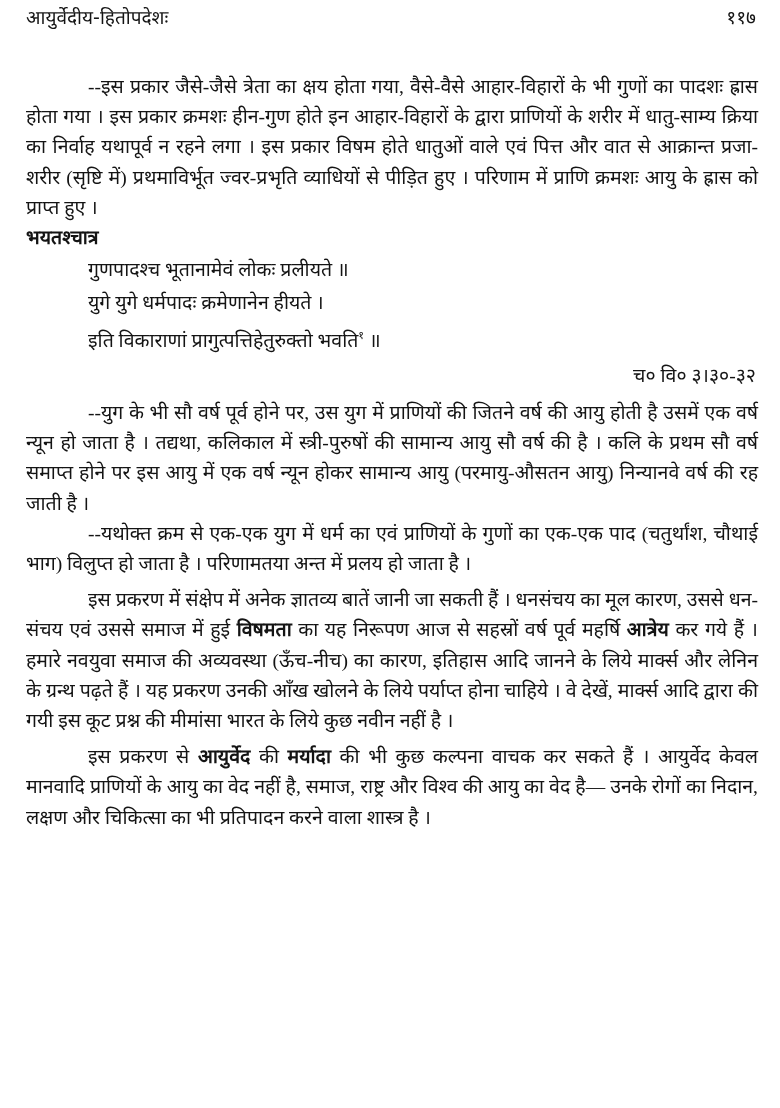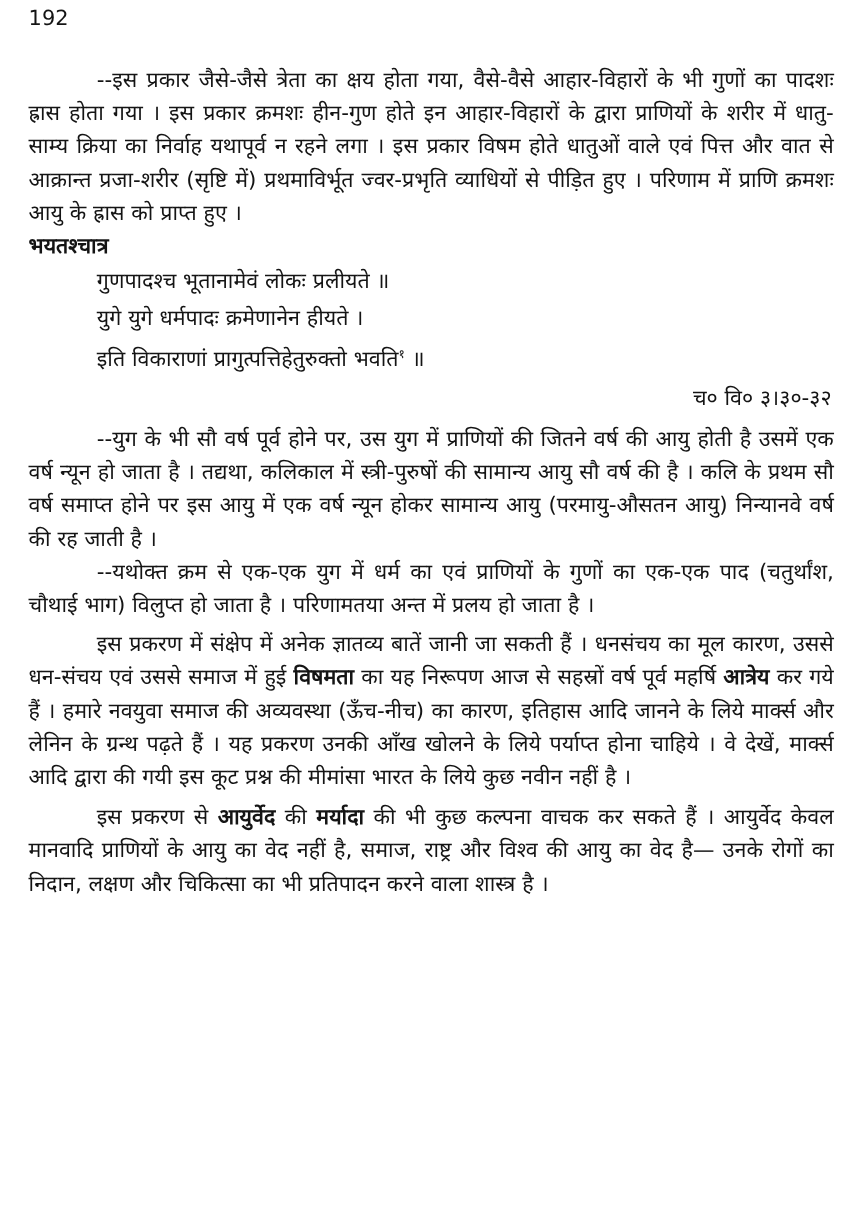--- a/index.html
+++ b/index.html
@@ -33,6 +33,7 @@
 <div class="page">
 
   <div class="running-head">
+    <span>आयुर्वेदीय-हितोपदेशः</span>
     <span>192</span>
   </div>
 

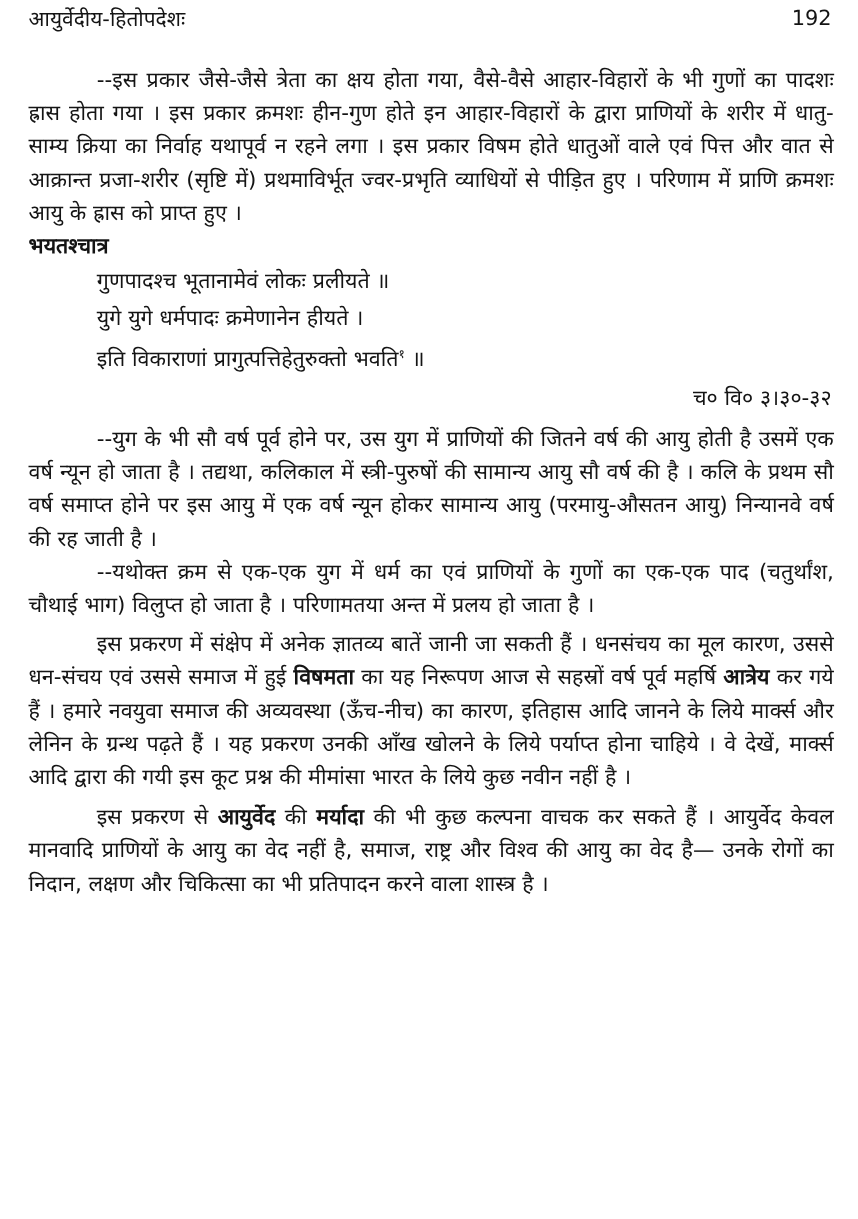--- a/index.html
+++ b/index.html
@@ -34,7 +34,7 @@
 
   <div class="running-head">
     <span>आयुर्वेदीय-हितोपदेशः</span>
-    <span>192</span>
+    <span>११७</span>
   </div>
 
   <div class="body-text">

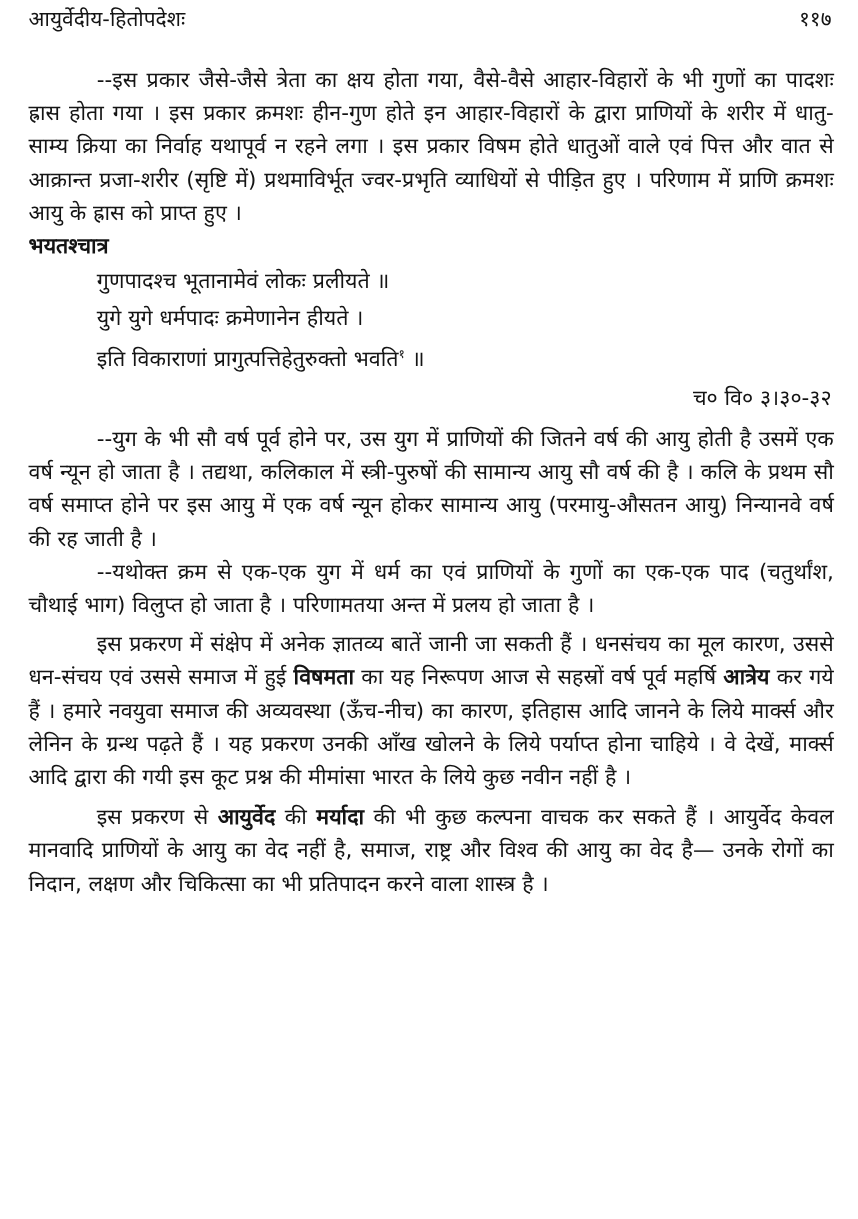--- a/index.html
+++ b/index.html
@@ -14,8 +14,8 @@
       font-size: 19px;
     }
     .body-text {
-      position: absolute; left: 26px; top: 58px; width: 732px;
-      font-size: 19.5px; line-height: 30.2px;
+      position: absolute; left: 26px; top: 72px; width: 732px;
+      font-size: 19.5px; line-height: 30.2px; font-family: Liberation Serif, serif;
     }
     .para { margin: 0; text-align: justify; text-align-last: left; }
     .indent { text-indent: 62px; }

